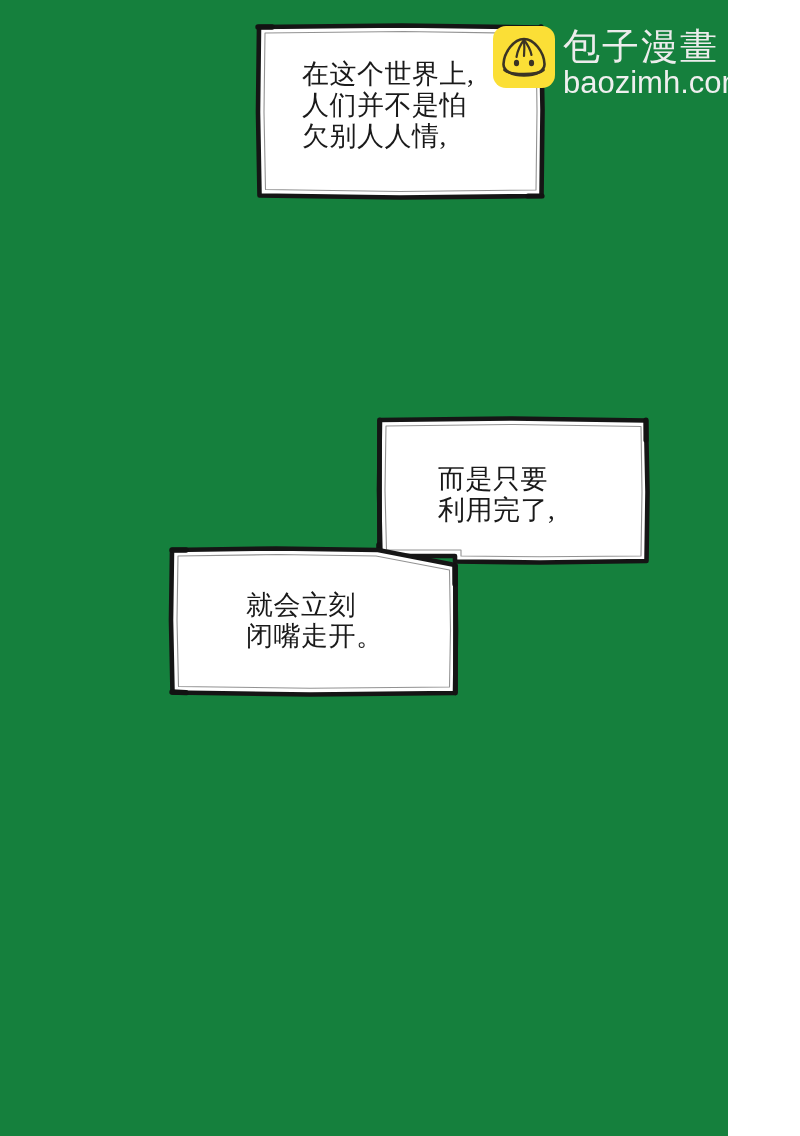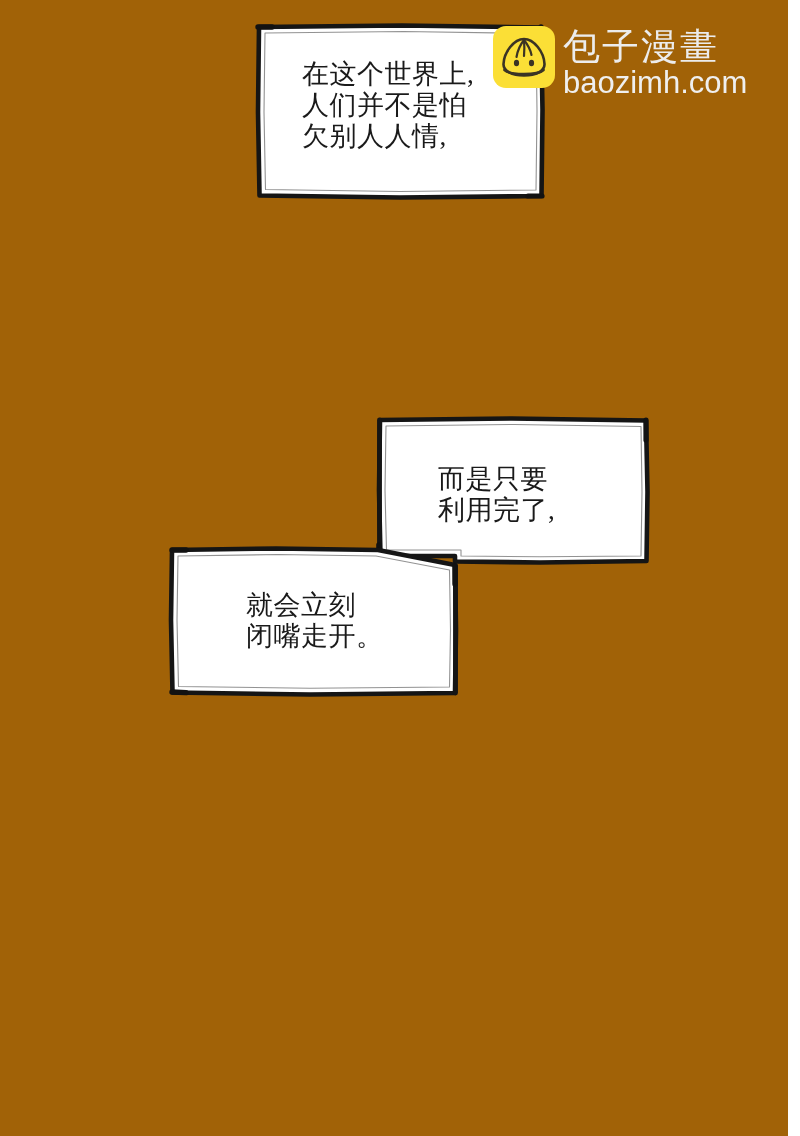--- a/index.html
+++ b/index.html
@@ -13,9 +13,9 @@
   }
   #page {
     position: relative;
-    width: 788px;
+    width: 728px;
     height: 1136px;
-    background: #a16207;
+    background: #15803d;
     overflow: hidden;
   }
   #art-layer {

